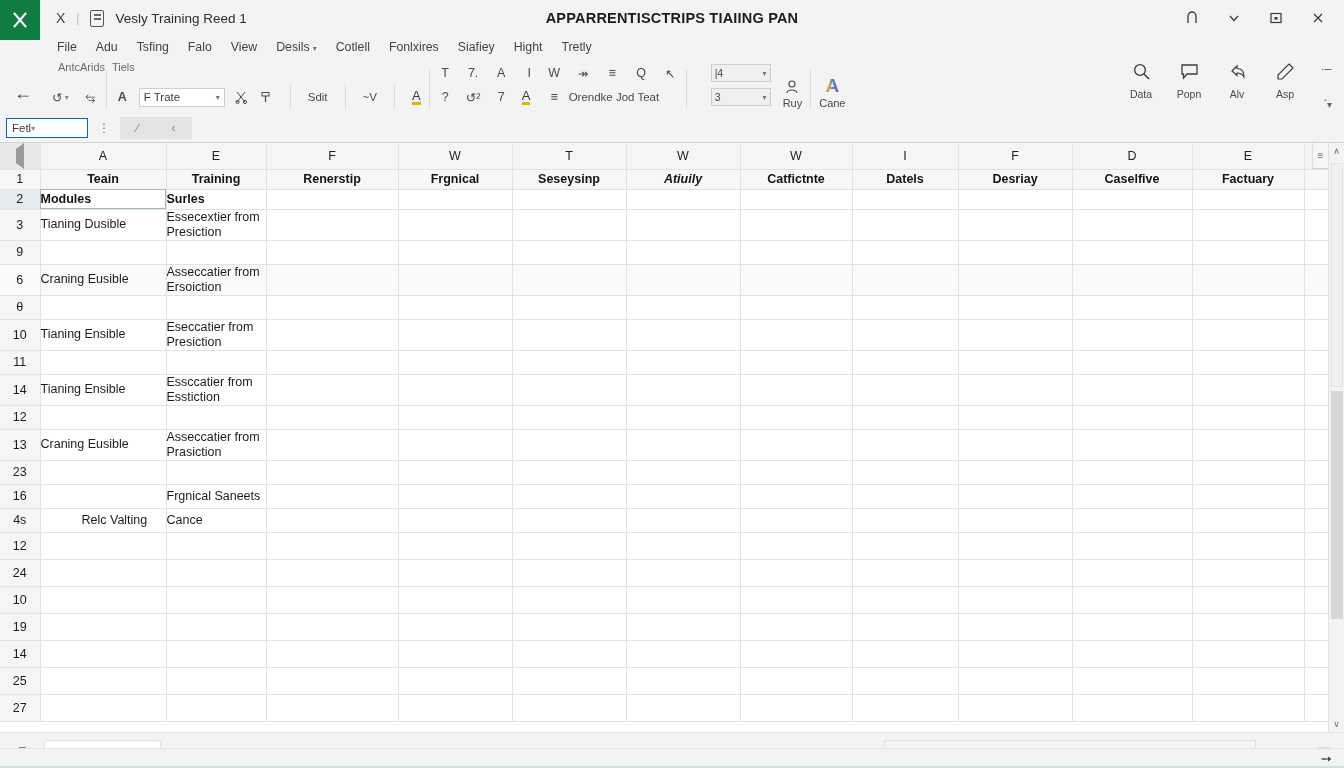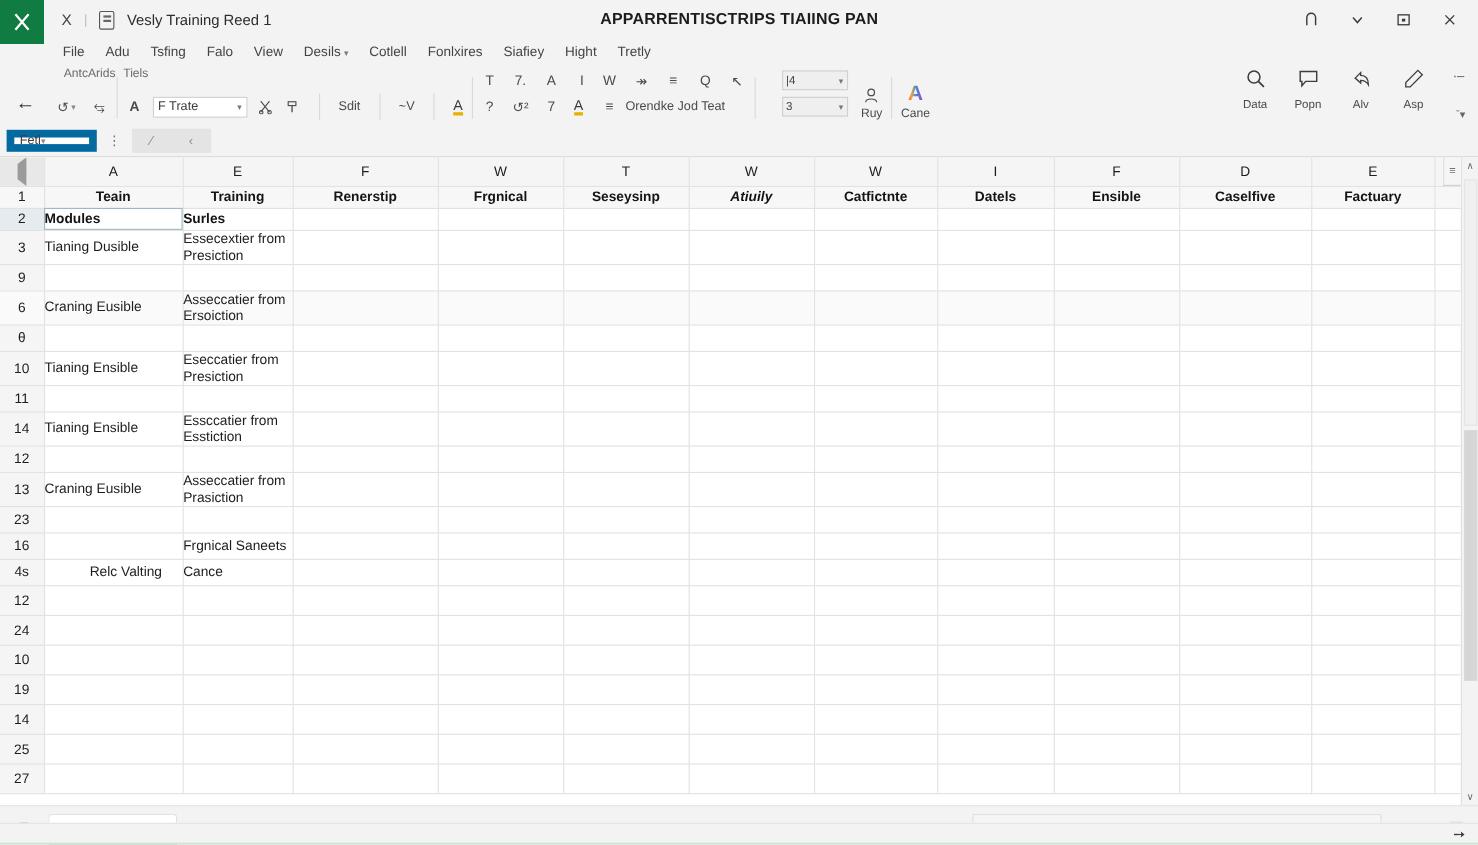--- a/index.html
+++ b/index.html
@@ -165,7 +165,7 @@
   }
   .namebox {
     width: 82px; height: 20px;
-    border: 7px solid #0369a1; background: #fff;
+    border: 1px solid #0369a1; background: #fff;
     display: flex; align-items: center; justify-content: flex-start;
     padding: 0 5px; font-size: 11.5px; color: #3c3c3c;
   }

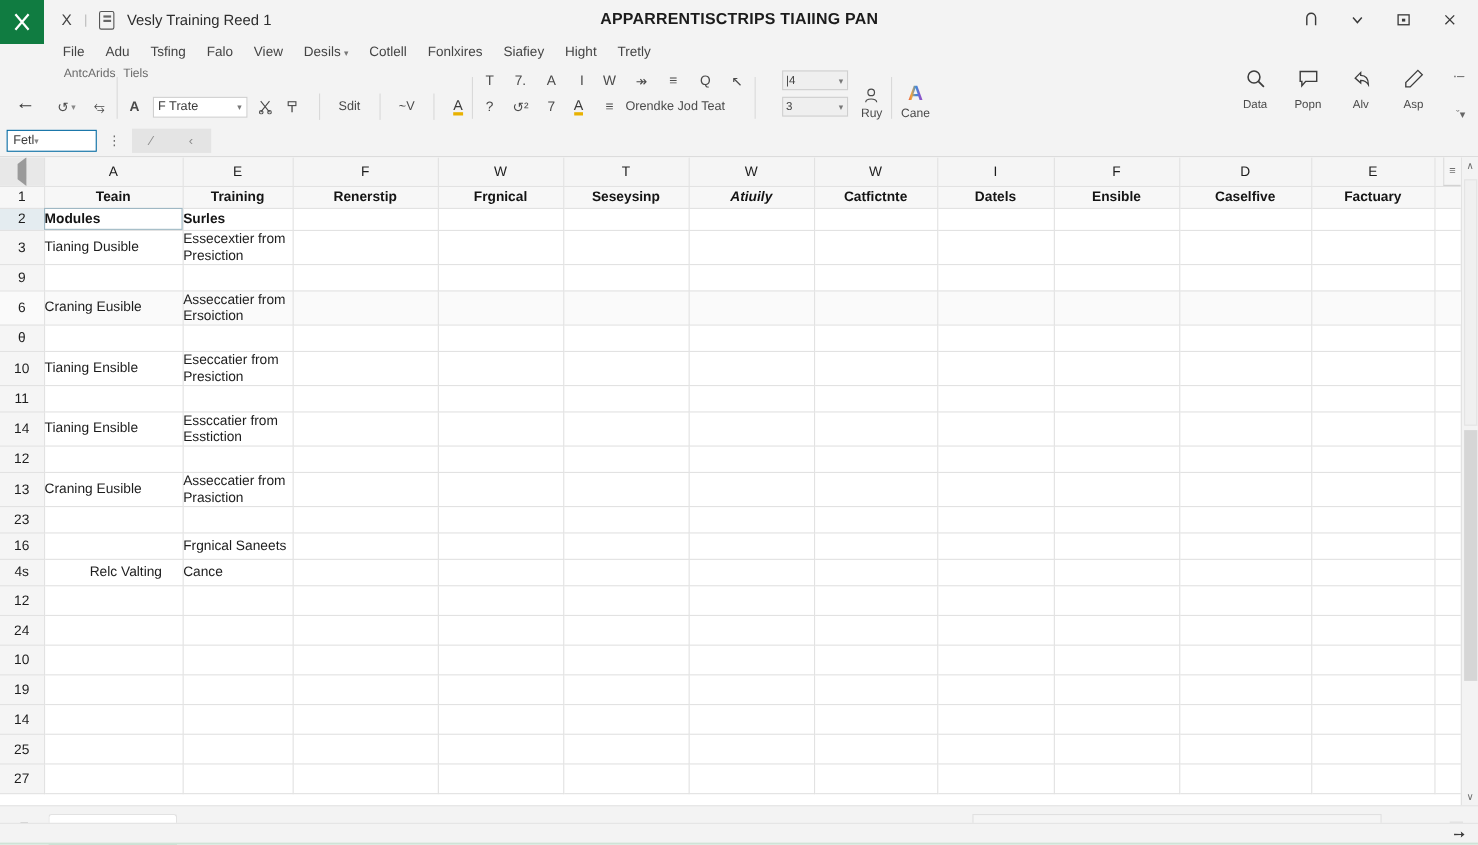--- a/index.html
+++ b/index.html
@@ -595,7 +595,7 @@
                 <span class="cellline">Datels</span>
               </td>
               <td class="cell ctr" style="width: 114px;">
-                <span class="cellline">Ensible</span>
+                <span class="cellline">Desriay</span>
               </td>
               <td class="cell ctr" style="width: 120px;">
                 <span class="cellline">Caselfive</span>

